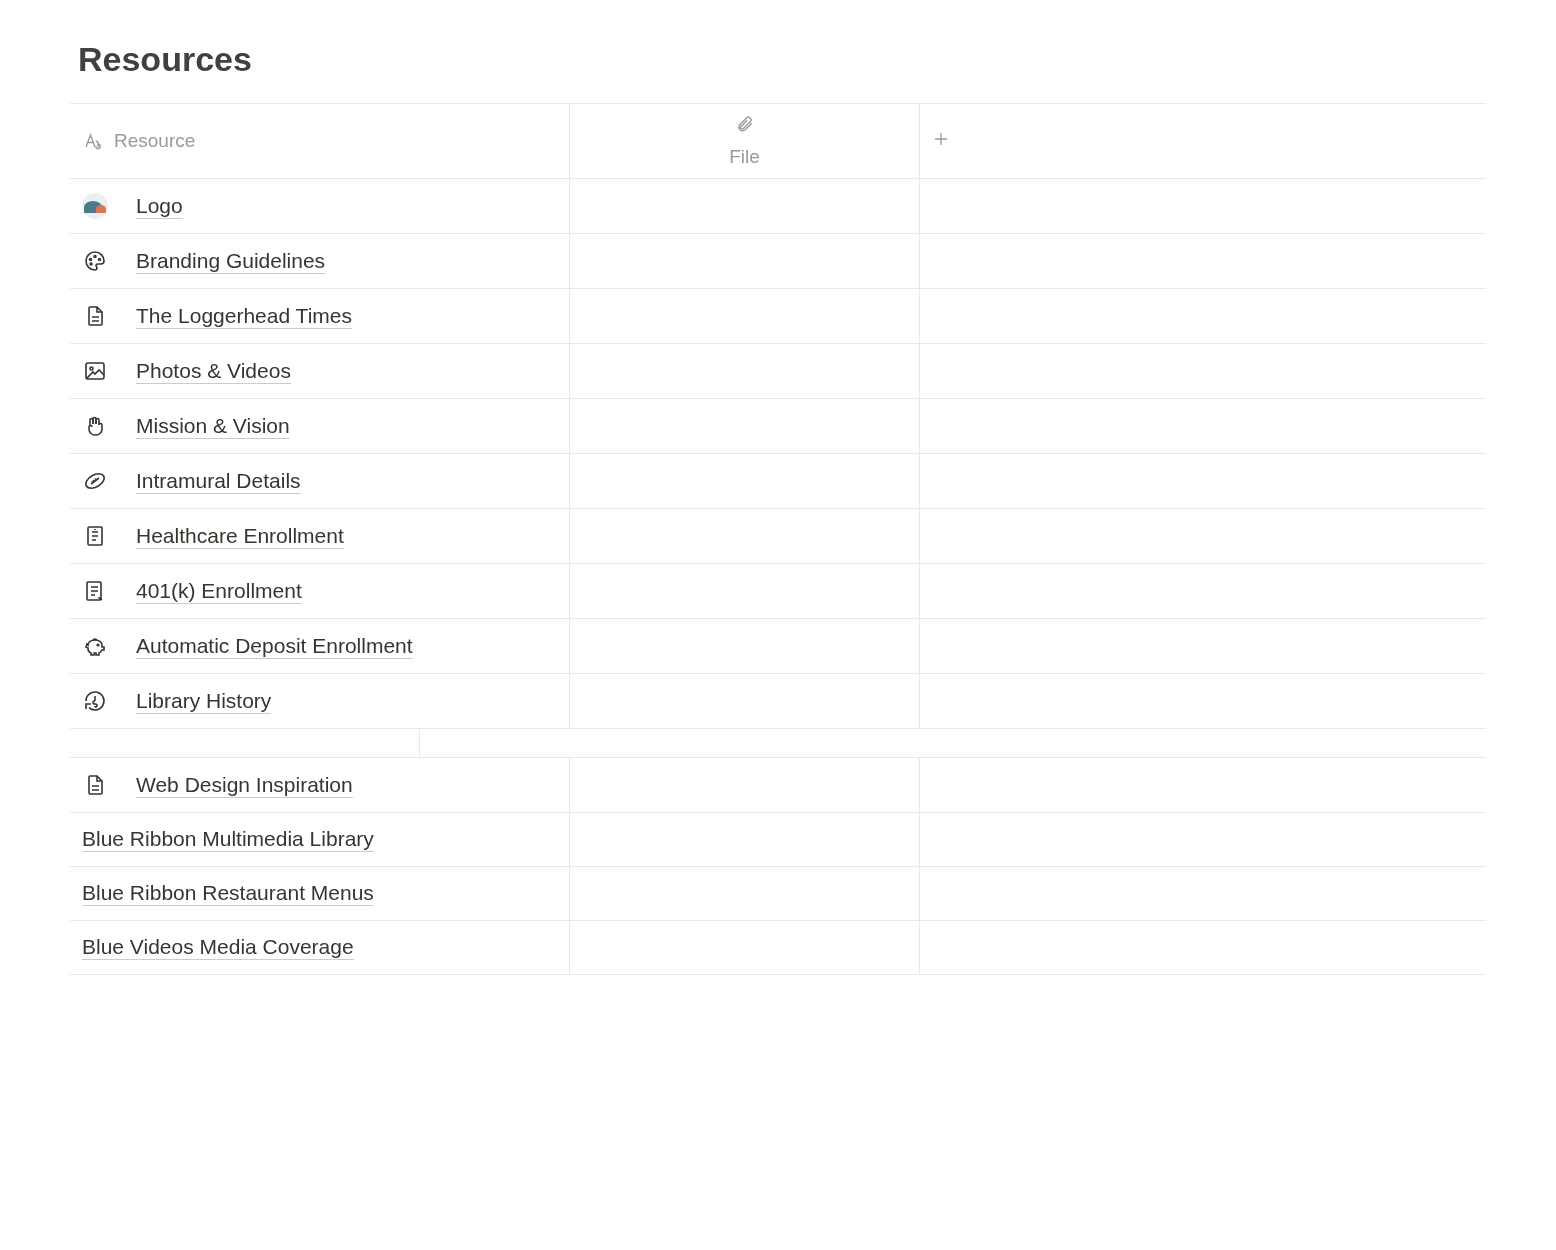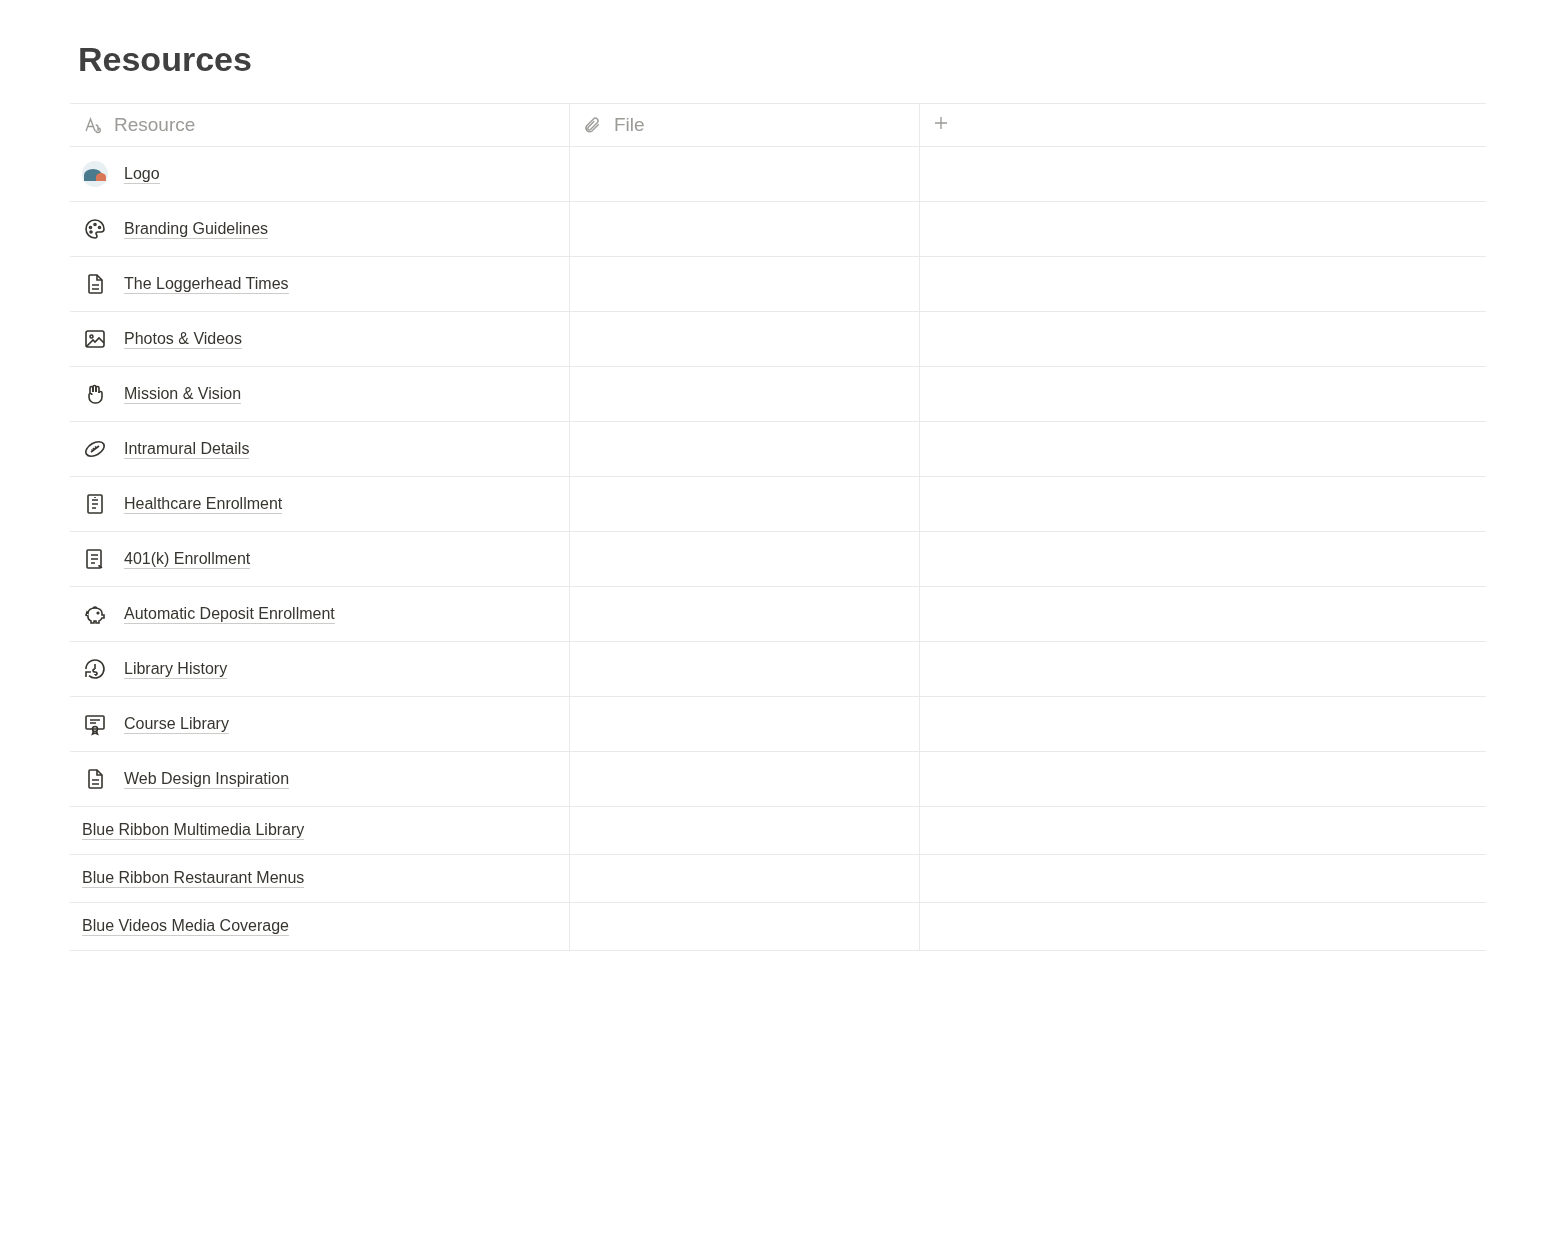--- a/index.html
+++ b/index.html
@@ -43,6 +43,7 @@
     }
     .header-cell.col-file {
       width: 350px;
+      flex-direction: column;
     }
     .header-cell.col-add {
       flex: 1;

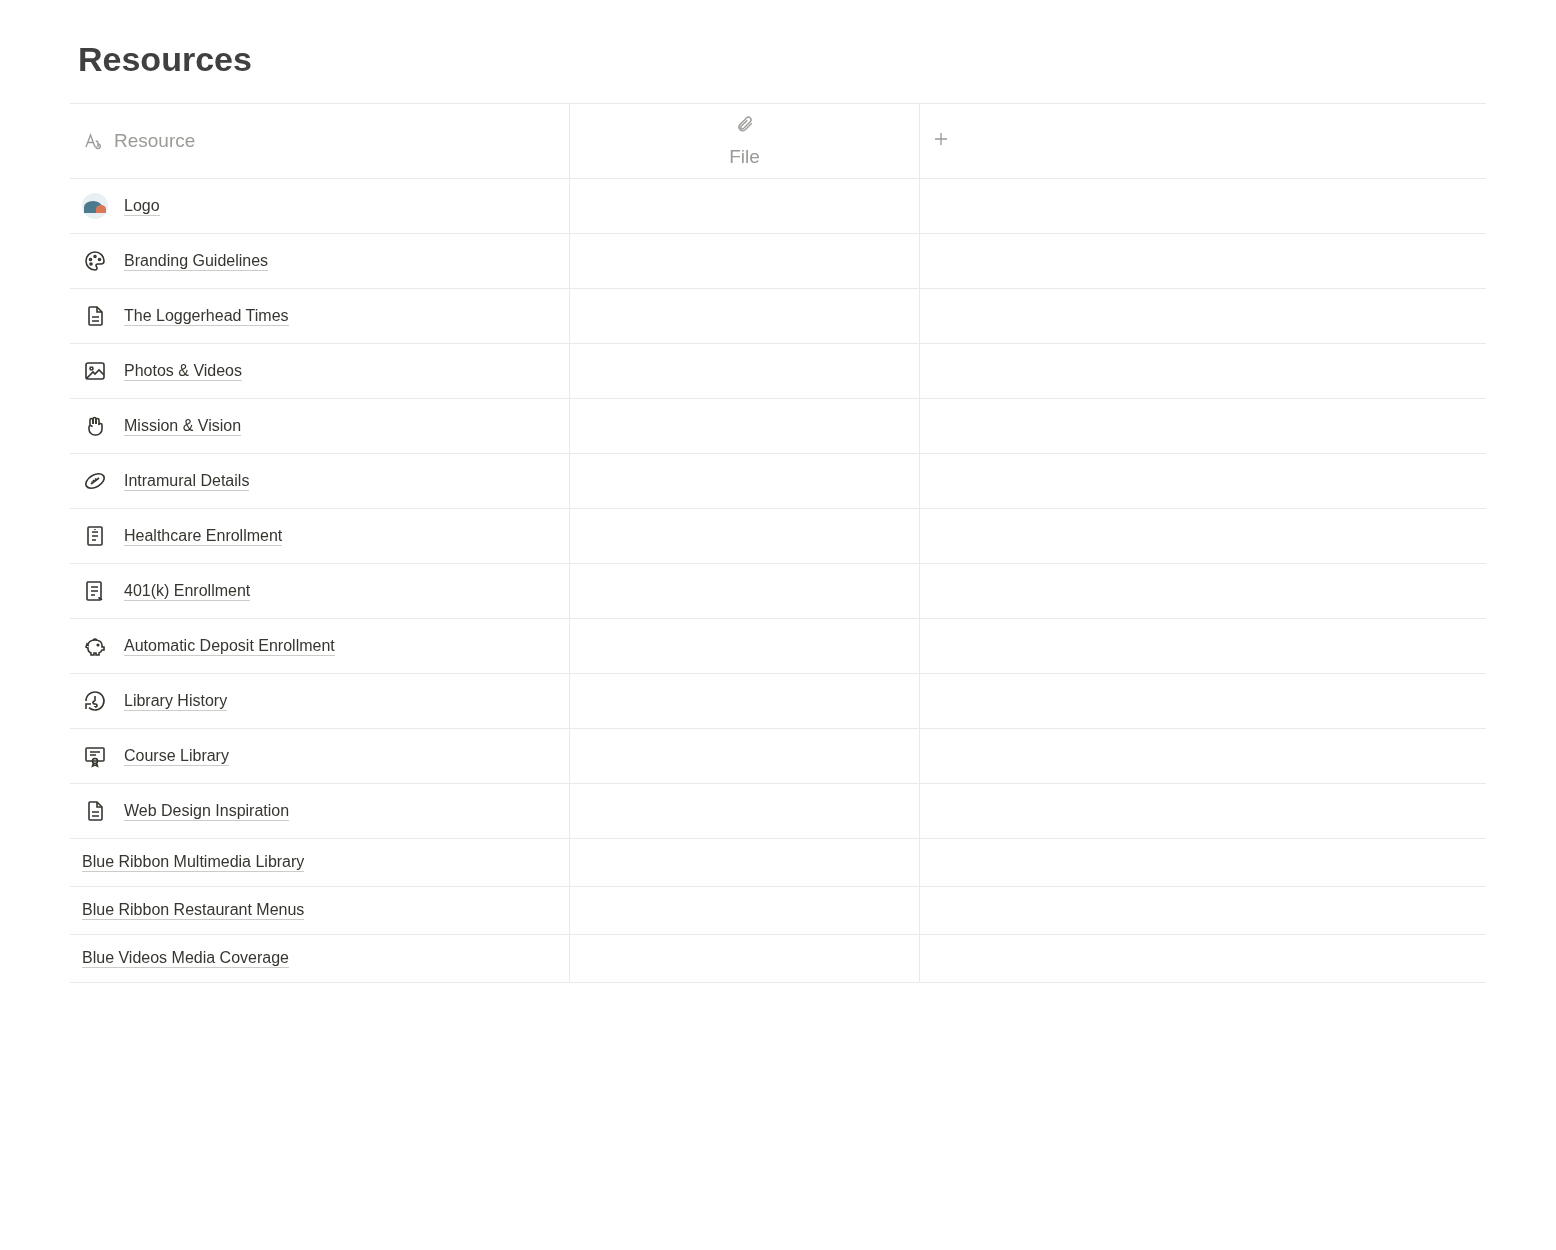--- a/index.html
+++ b/index.html
@@ -66,10 +66,10 @@
       display: flex;
       align-items: center;
       padding: 14px 12px;
-      font-size: 16px;
+      font-size: 21px;
       color: #37352f;
       border-right: 1px solid #e9e9e7;
-      gap: 16px;
+      gap: 28px;
     }
     .data-cell.col-resource {
       width: 500px;

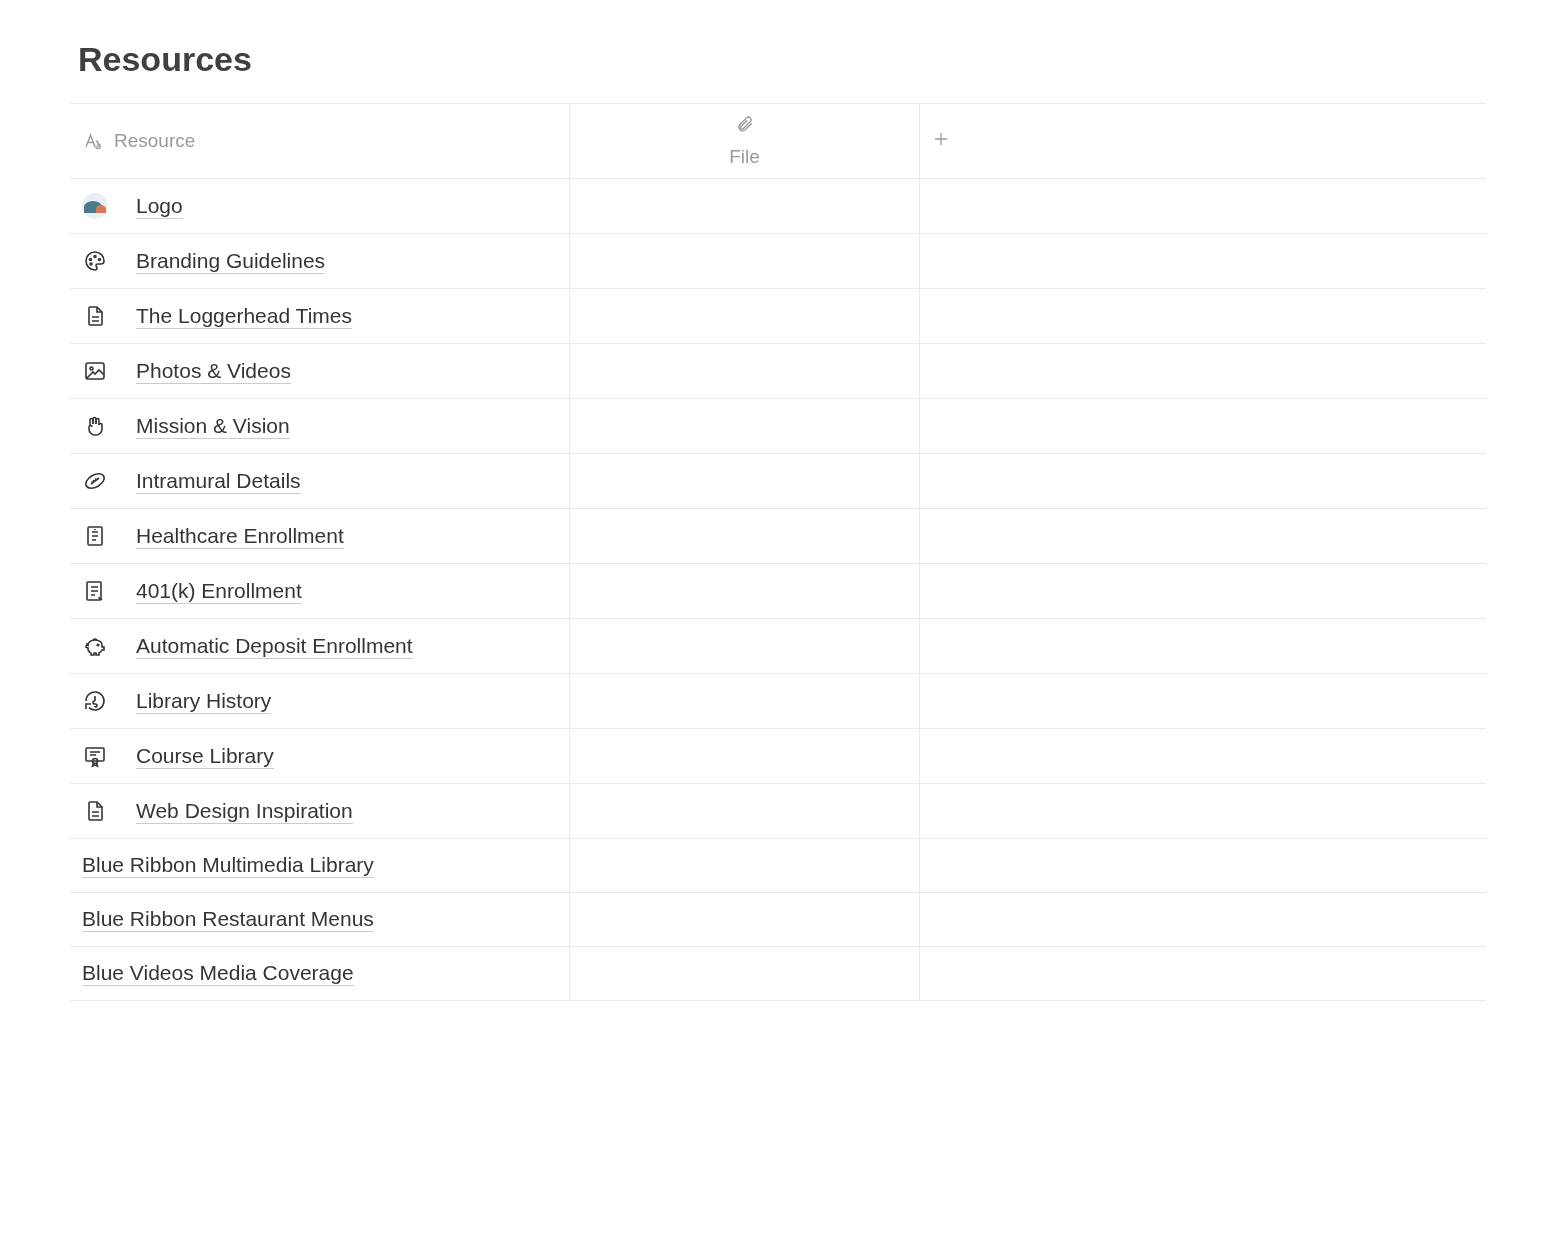--- a/index.html
+++ b/index.html
@@ -315,17 +315,6 @@
         <div class="data-cell col-rest"></div>
       </div>
       <div class="data-row">
-        <div class="data-cell col-resource">
-          <span class="row-icon">
-            <svg width="24" height="24" viewBox="0 0 24 24" fill="none" stroke="#37352f" stroke-width="1.6">
-              <rect x="3" y="4" width="18" height="13" rx="1"></rect>
-              <path d="M7 8 h10 M7 11 h6"></path>
-              <circle cx="12" cy="17" r="2.5"></circle>
-              <path d="M10.5 19 l-1 3 l2.5 -1 l2.5 1 l-1 -3"></path>
-            </svg>
-          </span>
-          <span class="row-title">Course Library</span>
-        </div>
         <div class="data-cell col-file"></div>
         <div class="data-cell col-rest"></div>
       </div>

